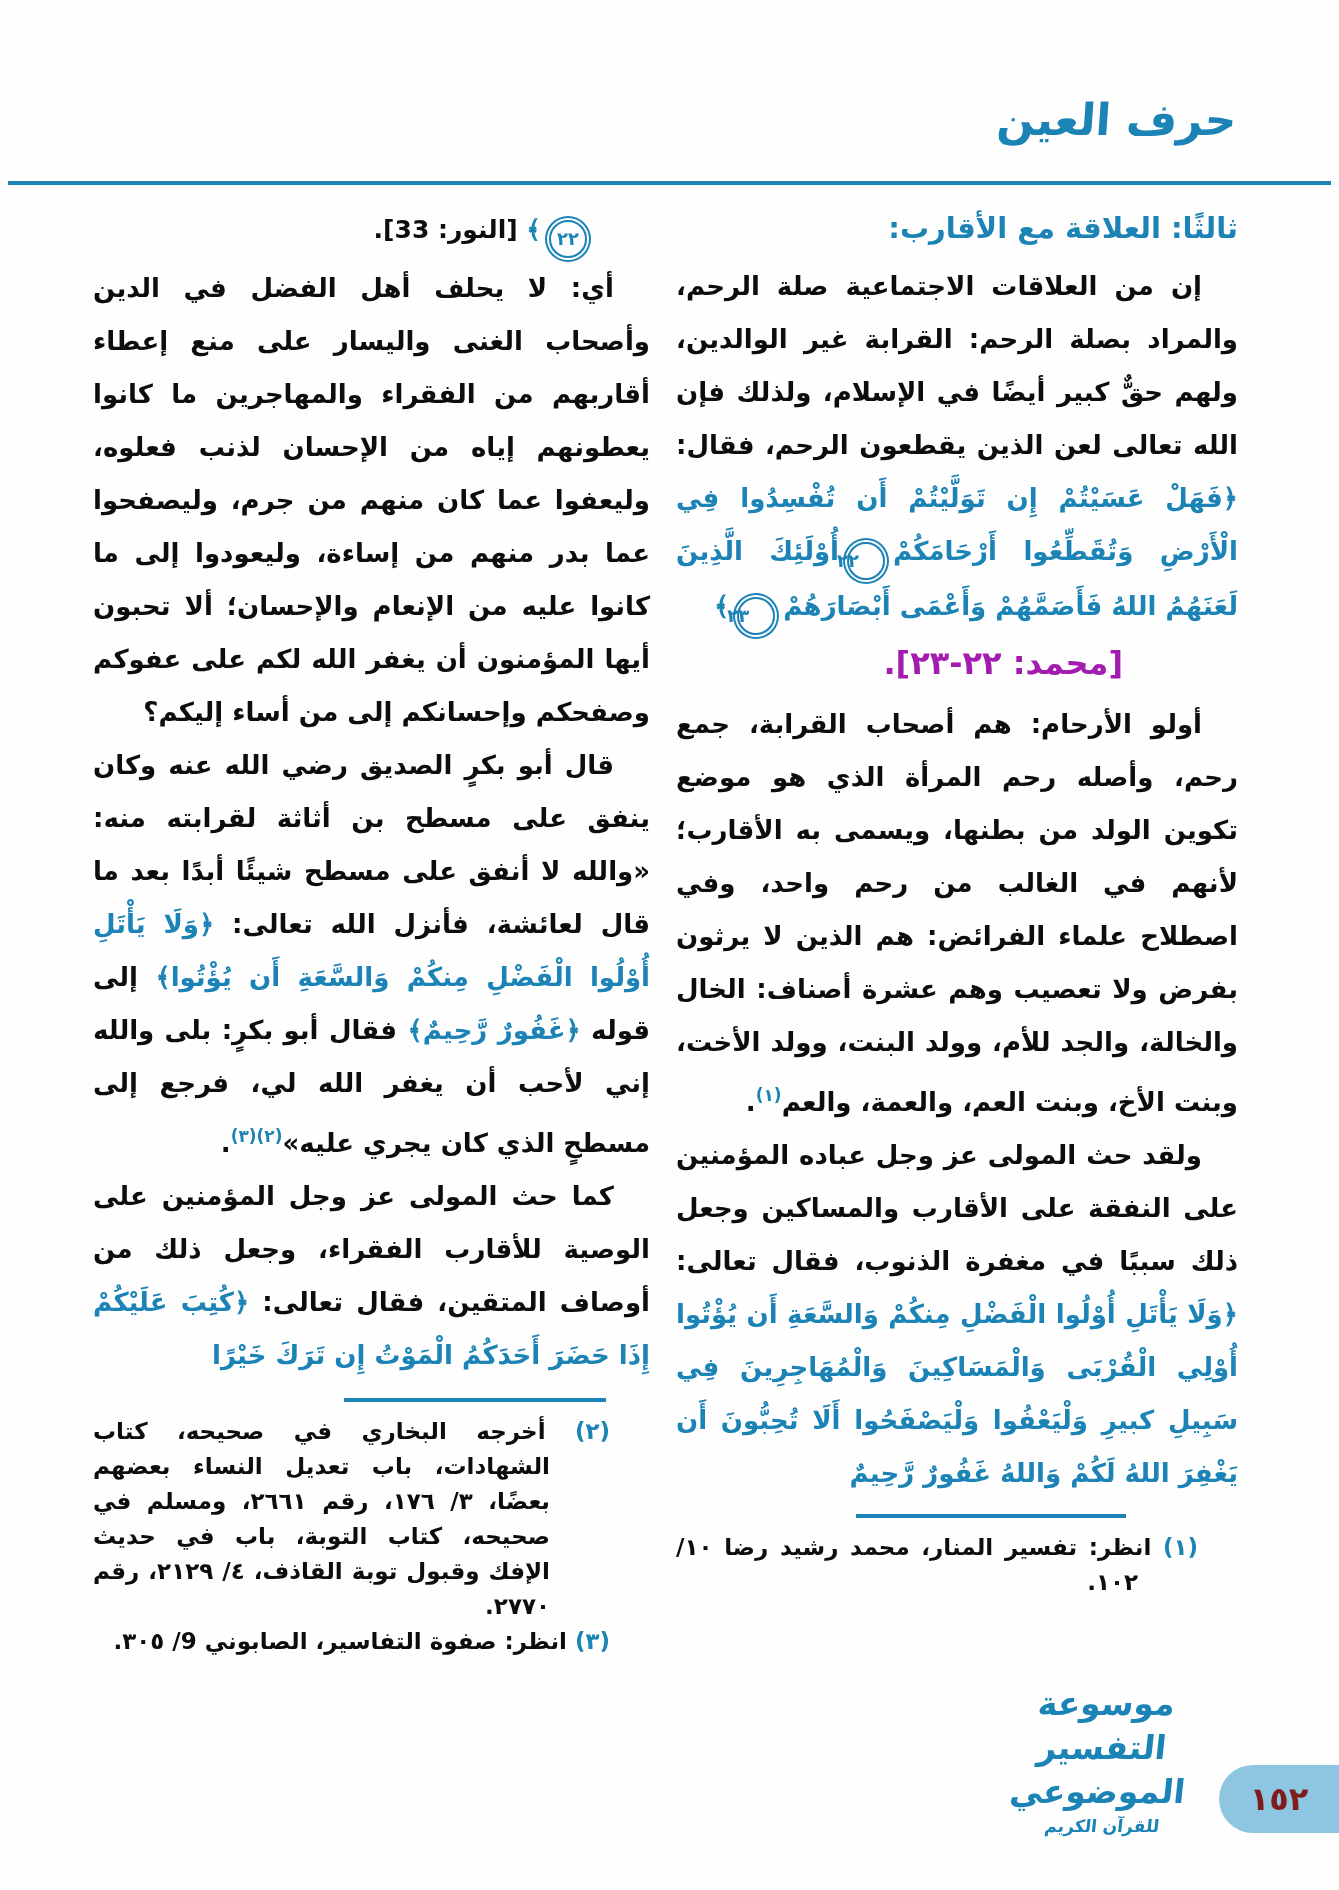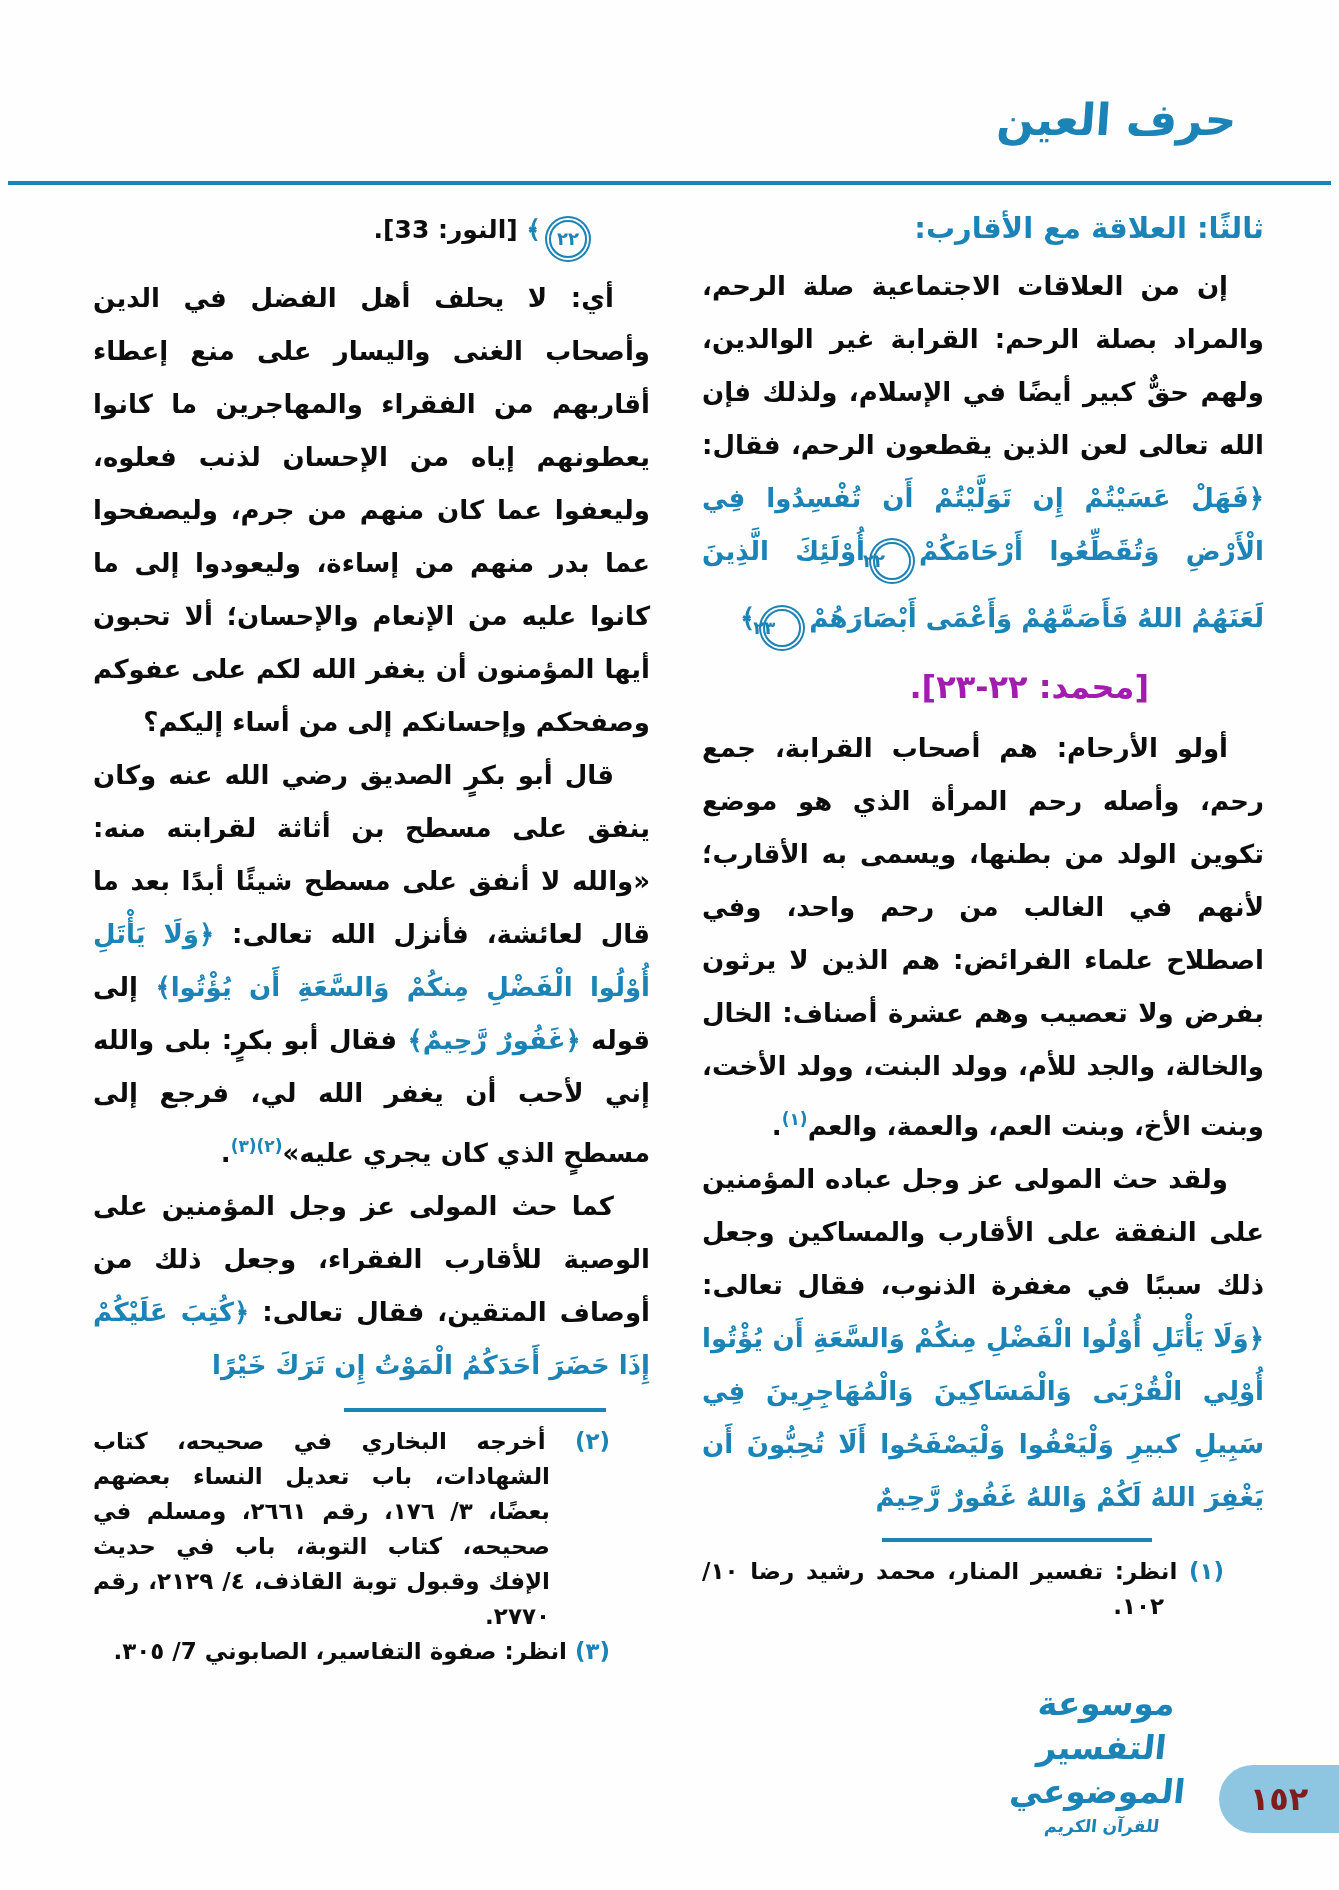--- a/index.html
+++ b/index.html
@@ -34,7 +34,7 @@
     box-shadow:0 0 0 2px #ffffff,0 0 0 4px var(--accent,#1b83b5);
     color:var(--accent,#1b83b5);
     font-size:18px;font-weight:700;line-height:1;
-    vertical-align:-7px;margin:12px 8px;
+    vertical-align:-7px;margin:0 8px;
   }
   .cite-line{font-size:32px;font-weight:700;color:#a21caf;line-height:53px;margin:2px 115px 8px 0;text-indent:0;}
   .opener-line{line-height:60px;margin:0 55px 2px 0;font-size:25px;font-weight:700;color:#0d0d0d;}

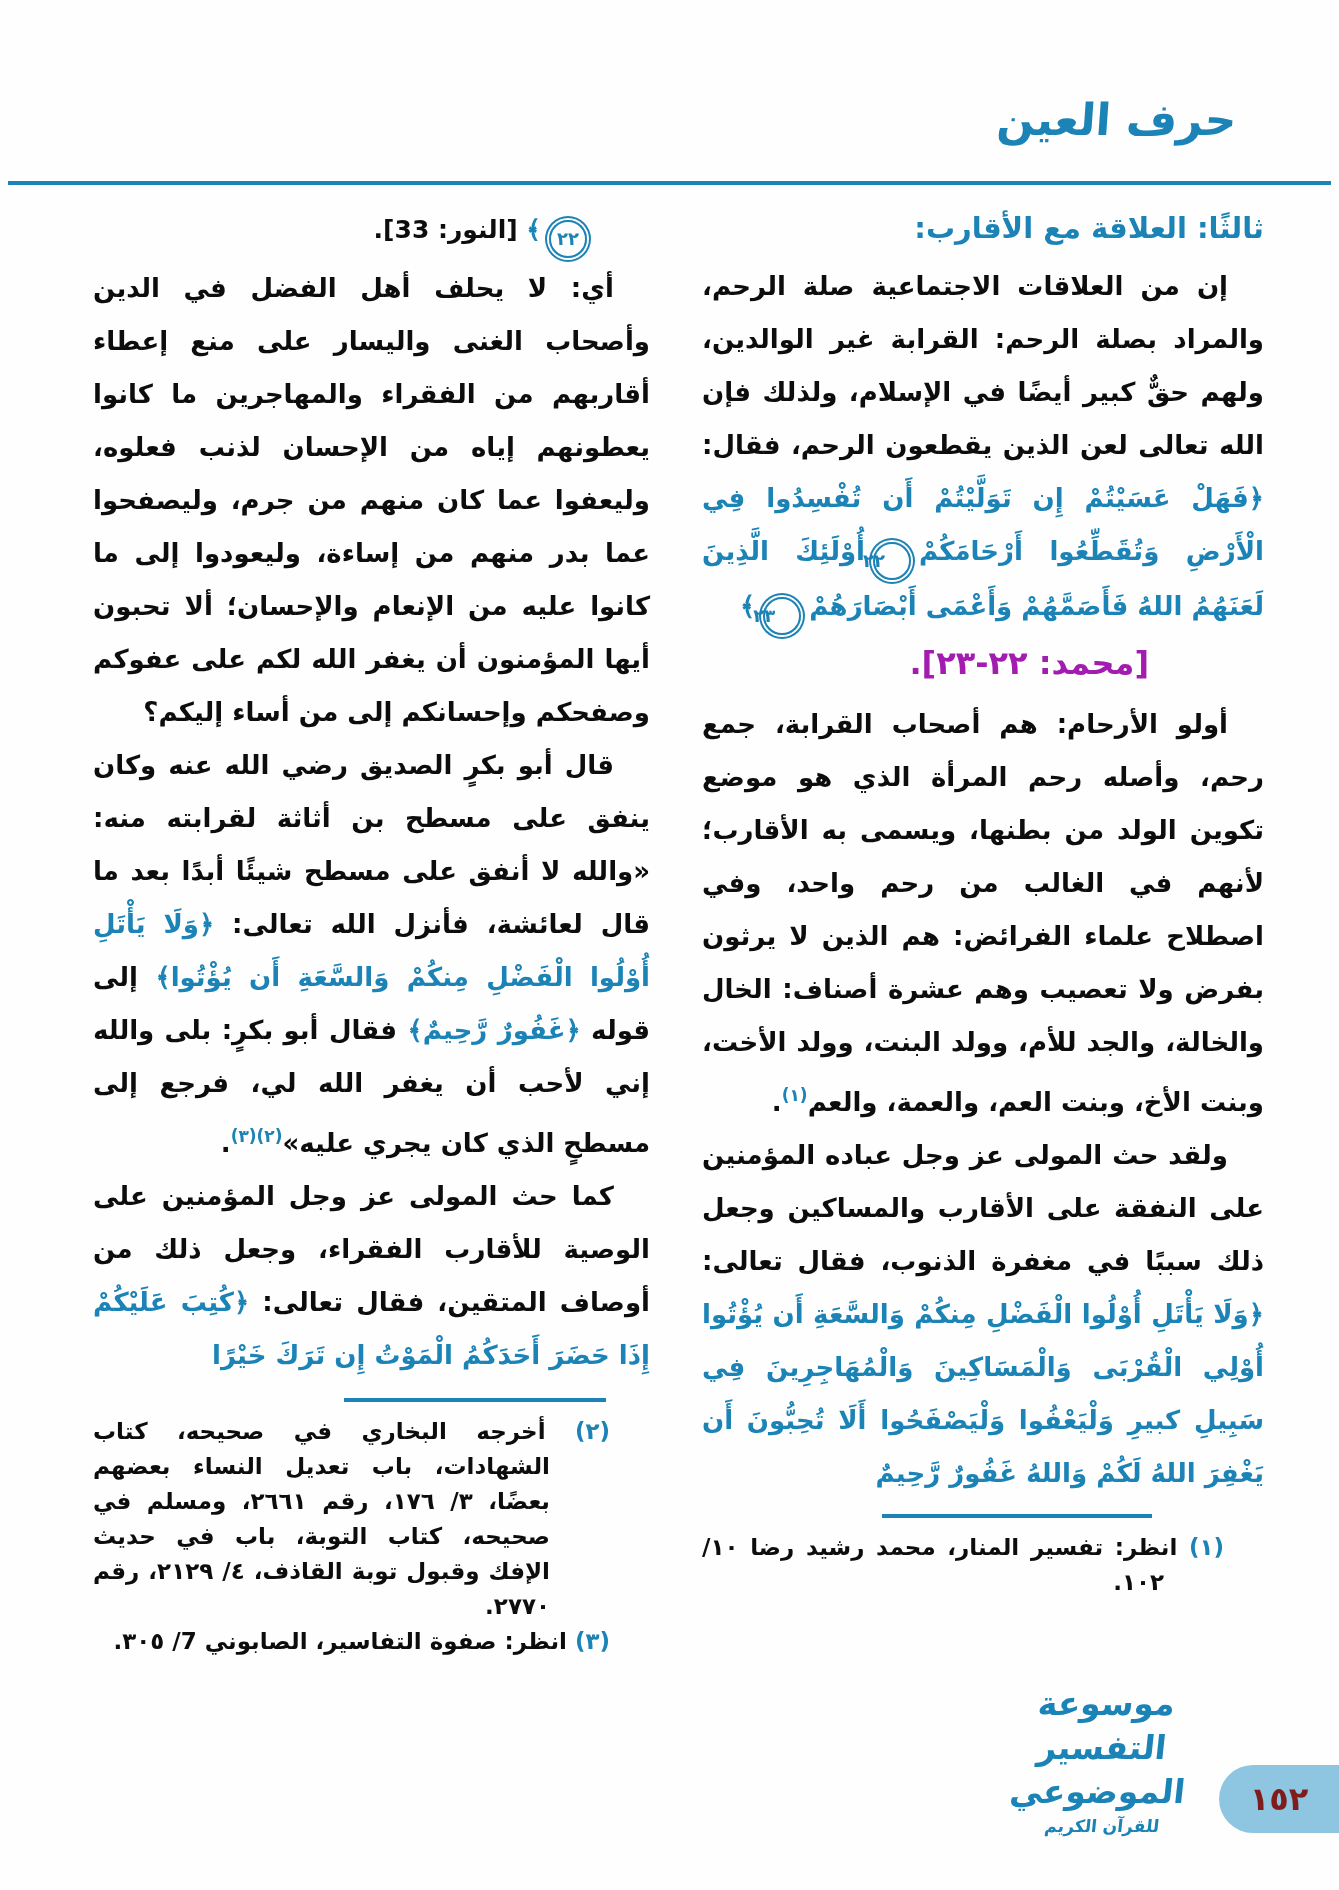--- a/index.html
+++ b/index.html
@@ -18,7 +18,7 @@
 
   
   .col{position:absolute;top:200px;}
-  .col-right{right:75px;width:562px;}
+  .col-right{right:101px;width:562px;}
   .col-left{left:93px;width:557px;}
 
   .body-text{font-size:26px;font-weight:700;color:#0d0d0d;line-height:53px;text-align:justify;margin:0;}

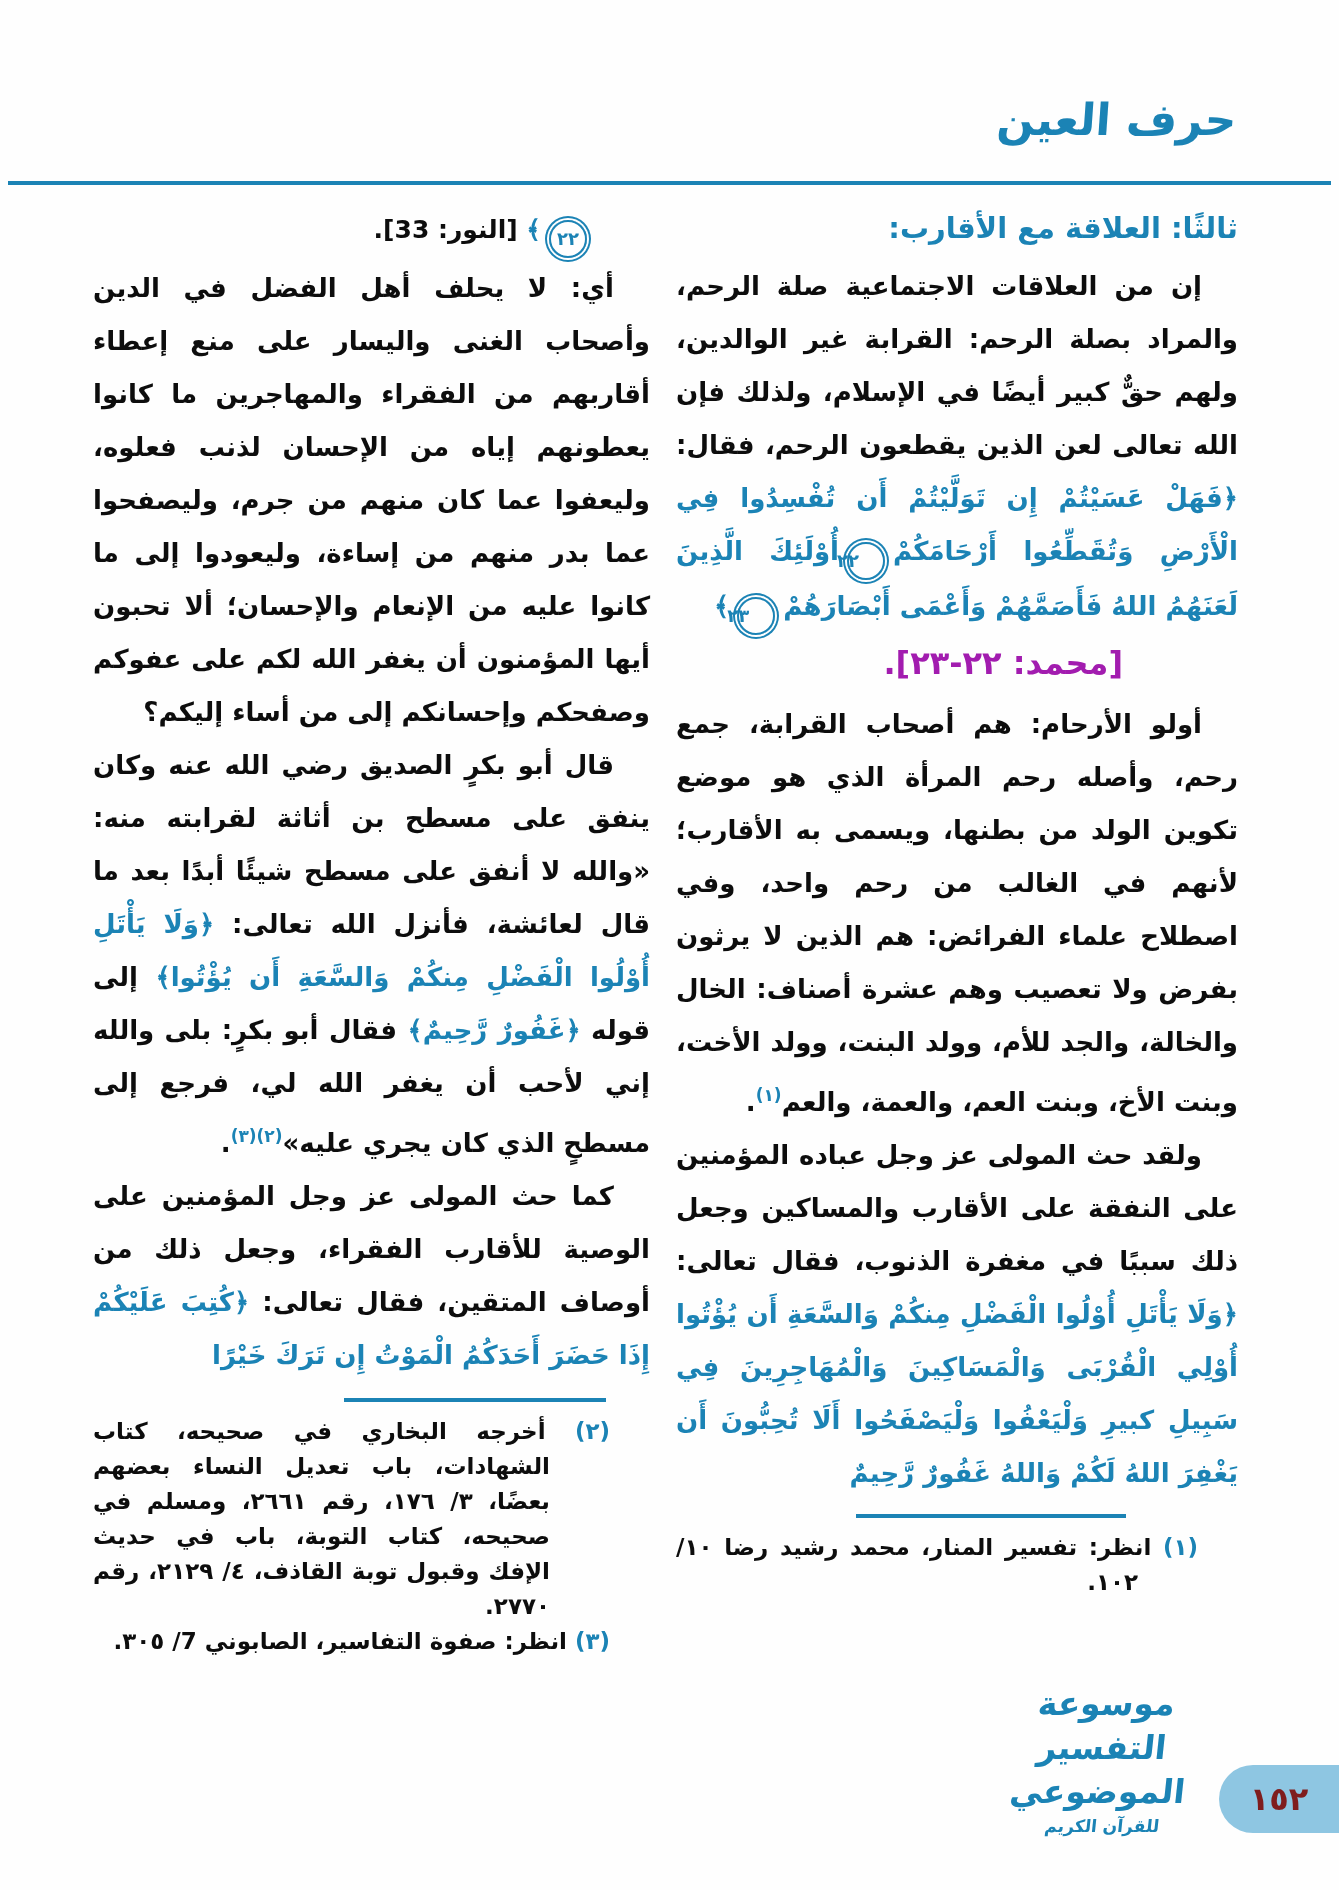--- a/index.html
+++ b/index.html
@@ -100,7 +100,7 @@
 
     <div class="fn-sep fn-sep-left"></div>
     <div class="footnote"><span class="fn-marker">(٢)</span><span> أخرجه البخاري في صحيحه، كتاب الشهادات، باب تعديل النساء بعضهم بعضًا، ٣/ ١٧٦، رقم ٢٦٦١، ومسلم في صحيحه، كتاب التوبة، باب في حديث الإفك وقبول توبة القاذف، ٤/ ٢١٢٩، رقم ٢٧٧٠.</span></div>
-    <div class="footnote"><span class="fn-marker">(٣)</span><span> انظر: صفوة التفاسير، الصابوني 7/ ٣٠٥.</span></div>
+    <div class="footnote"><span class="fn-marker">(٣)</span><span> انظر: صفوة التفاسير، الصابوني 9/ ٣٠٥.</span></div>
   </div>
 
   <div class="publisher-logo">

